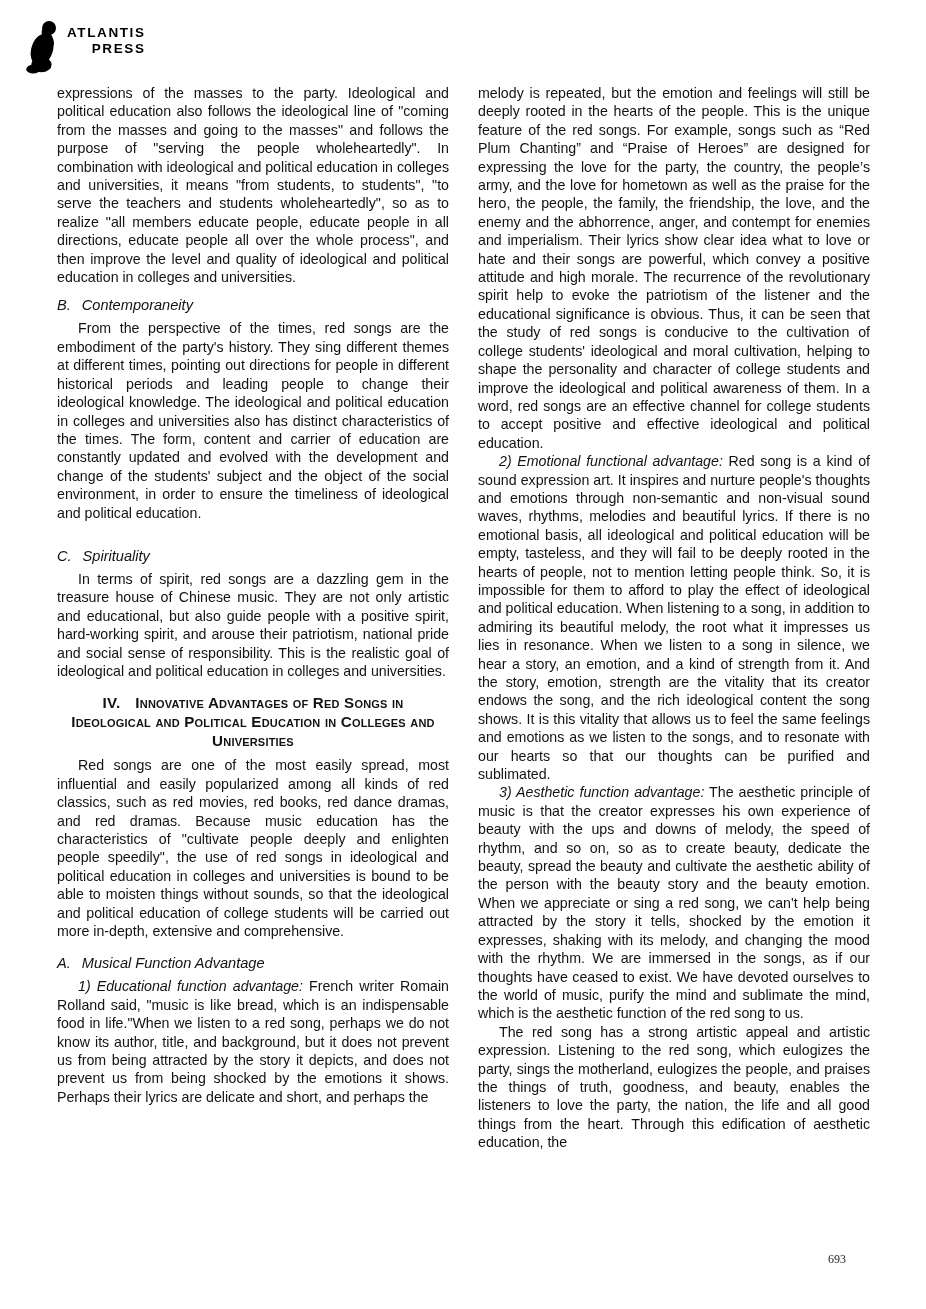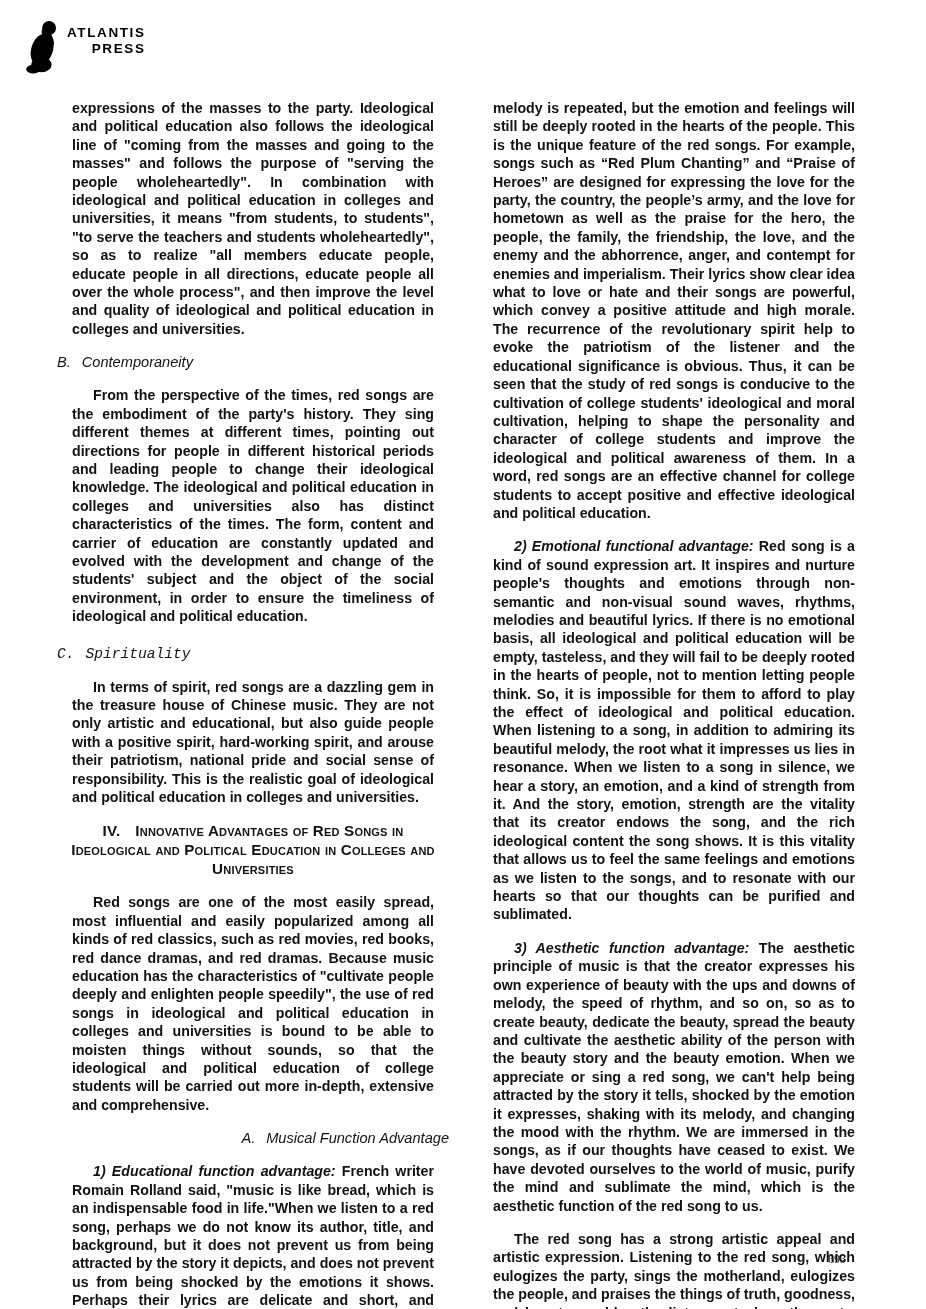--- a/index.html
+++ b/index.html
@@ -56,7 +56,7 @@
   .col-left  { left: 57px; }
   .col-right { left: 478px; }
 
-  p.para { margin: 15px; text-indent: 21px; font-weight: bold; }
+  p.para { margin: 0; text-indent: 21px; }
   p.noindent { text-indent: 0; }
 
   .subhead {

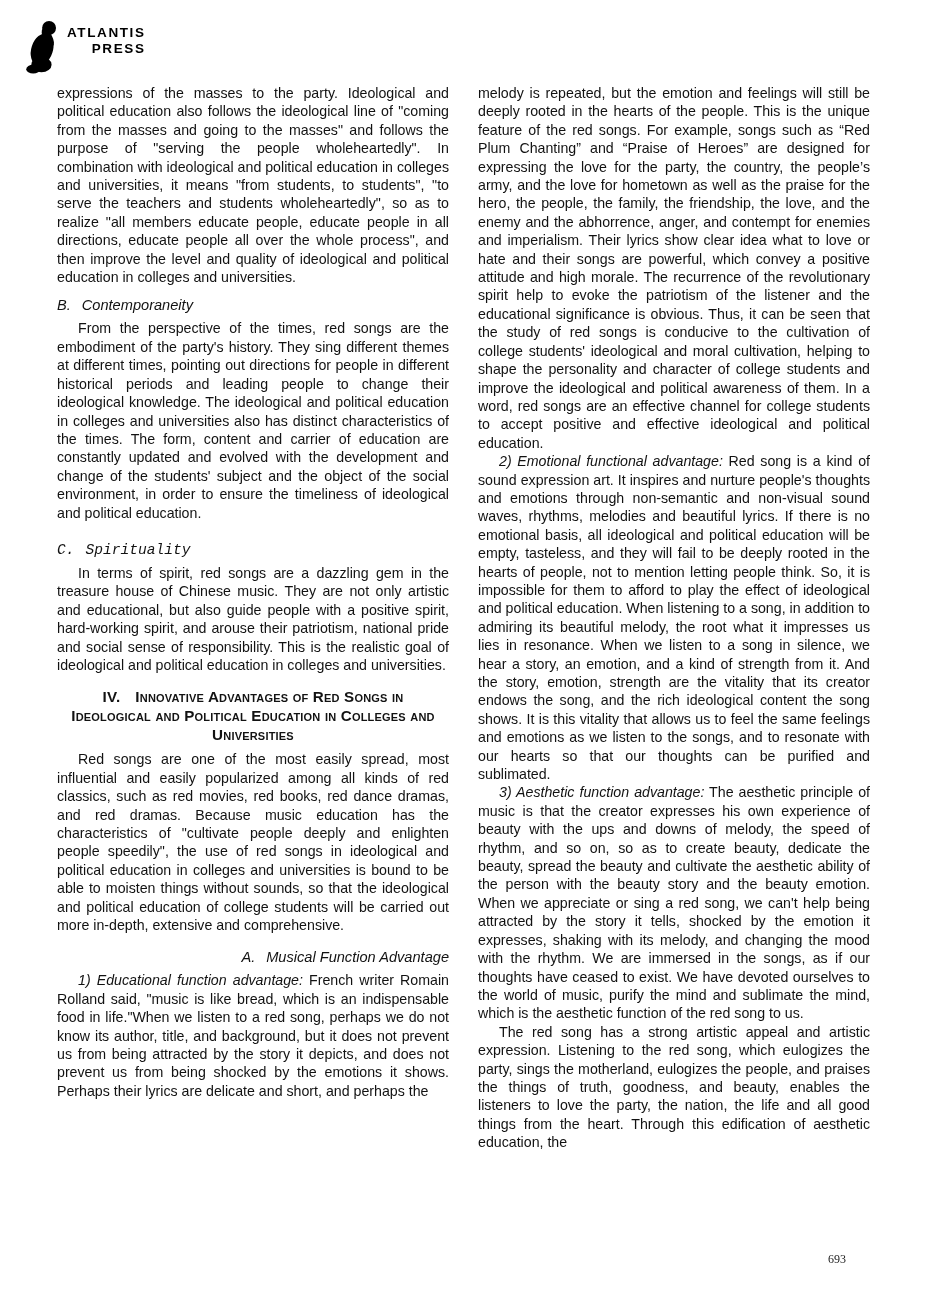--- a/index.html
+++ b/index.html
@@ -120,7 +120,7 @@
     <h3 class="subhead"><span class="hnum">B.</span><span>Contemporaneity</span></h3>
     <p class="para">From the perspective of the times, red songs are the embodiment of the party's history. They sing different themes at different times, pointing out directions for people in different historical periods and leading people to change their ideological knowledge. The ideological and political education in colleges and universities also has distinct characteristics of the times. The form, content and carrier of education are constantly updated and evolved with the development and change of the students' subject and the object of the social environment, in order to ensure the timeliness of ideological and political education.</p>
 
-    <h3 class="subhead" style="margin-top:19px;font-family:Liberation Mono, monospace;"><span class="hnum">C.</span><span>Spirituality</span></h3>
+    <h3 class="subhead" style="margin-top:25px;"><span class="hnum">C.</span><span>Spirituality</span></h3>
     <p class="para">In terms of spirit, red songs are a dazzling gem in the treasure house of Chinese music. They are not only artistic and educational, but also guide people with a positive spirit, hard-working spirit, and arouse their patriotism, national pride and social sense of responsibility. This is the realistic goal of ideological and political education in colleges and universities.</p>
 
     <h2 class="roman-head"><span class="hnum">IV.</span><span>Innovative Advantages of Red Songs in Ideological and Political Education in Colleges and Universities</span></h2>

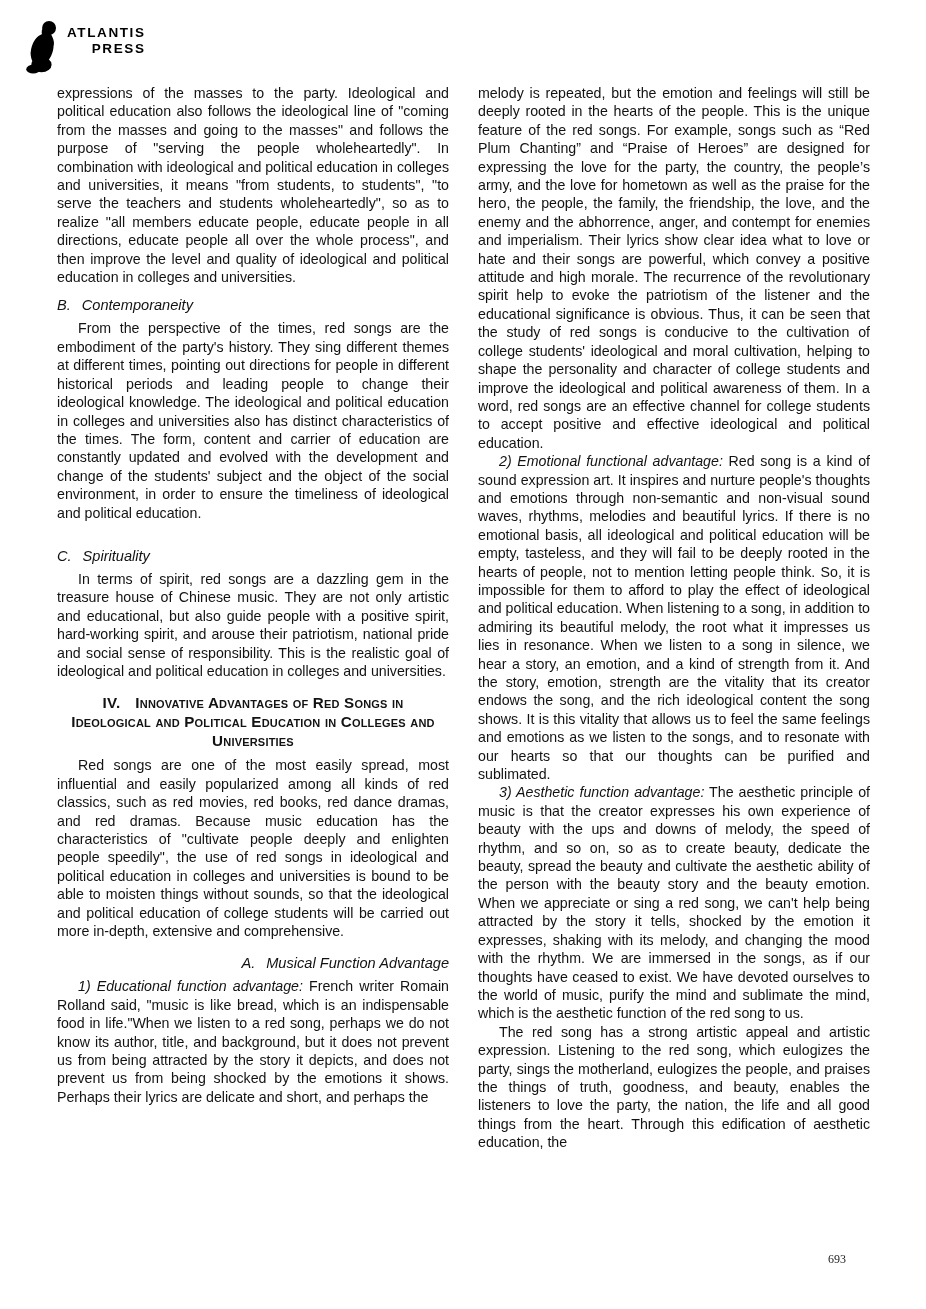--- a/index.html
+++ b/index.html
@@ -126,7 +126,7 @@
     <h2 class="roman-head"><span class="hnum">IV.</span><span>Innovative Advantages of Red Songs in Ideological and Political Education in Colleges and Universities</span></h2>
     <p class="para">Red songs are one of the most easily spread, most influential and easily popularized among all kinds of red classics, such as red movies, red books, red dance dramas, and red dramas. Because music education has the characteristics of "cultivate people deeply and enlighten people speedily", the use of red songs in ideological and political education in colleges and universities is bound to be able to moisten things without sounds, so that the ideological and political education of college students will be carried out more in-depth, extensive and comprehensive.</p>
 
-    <h3 class="subhead" style="margin-top:14px;text-align:right;"><span class="hnum">A.</span><span>Musical Function Advantage</span></h3>
+    <h3 class="subhead" style="margin-top:14px;"><span class="hnum">A.</span><span>Musical Function Advantage</span></h3>
 
     <p class="para gap-top"><span class="run-in">1) Educational function advantage:</span><span> French writer Romain Rolland said, "music is like bread, which is an indispensable food in life."When we listen to a red song, perhaps we do not know its author, title, and background, but it does not prevent us from being attracted by the story it depicts, and does not prevent us from being shocked by the emotions it shows. Perhaps their lyrics are delicate and short, and perhaps the</span></p>
   </div>

